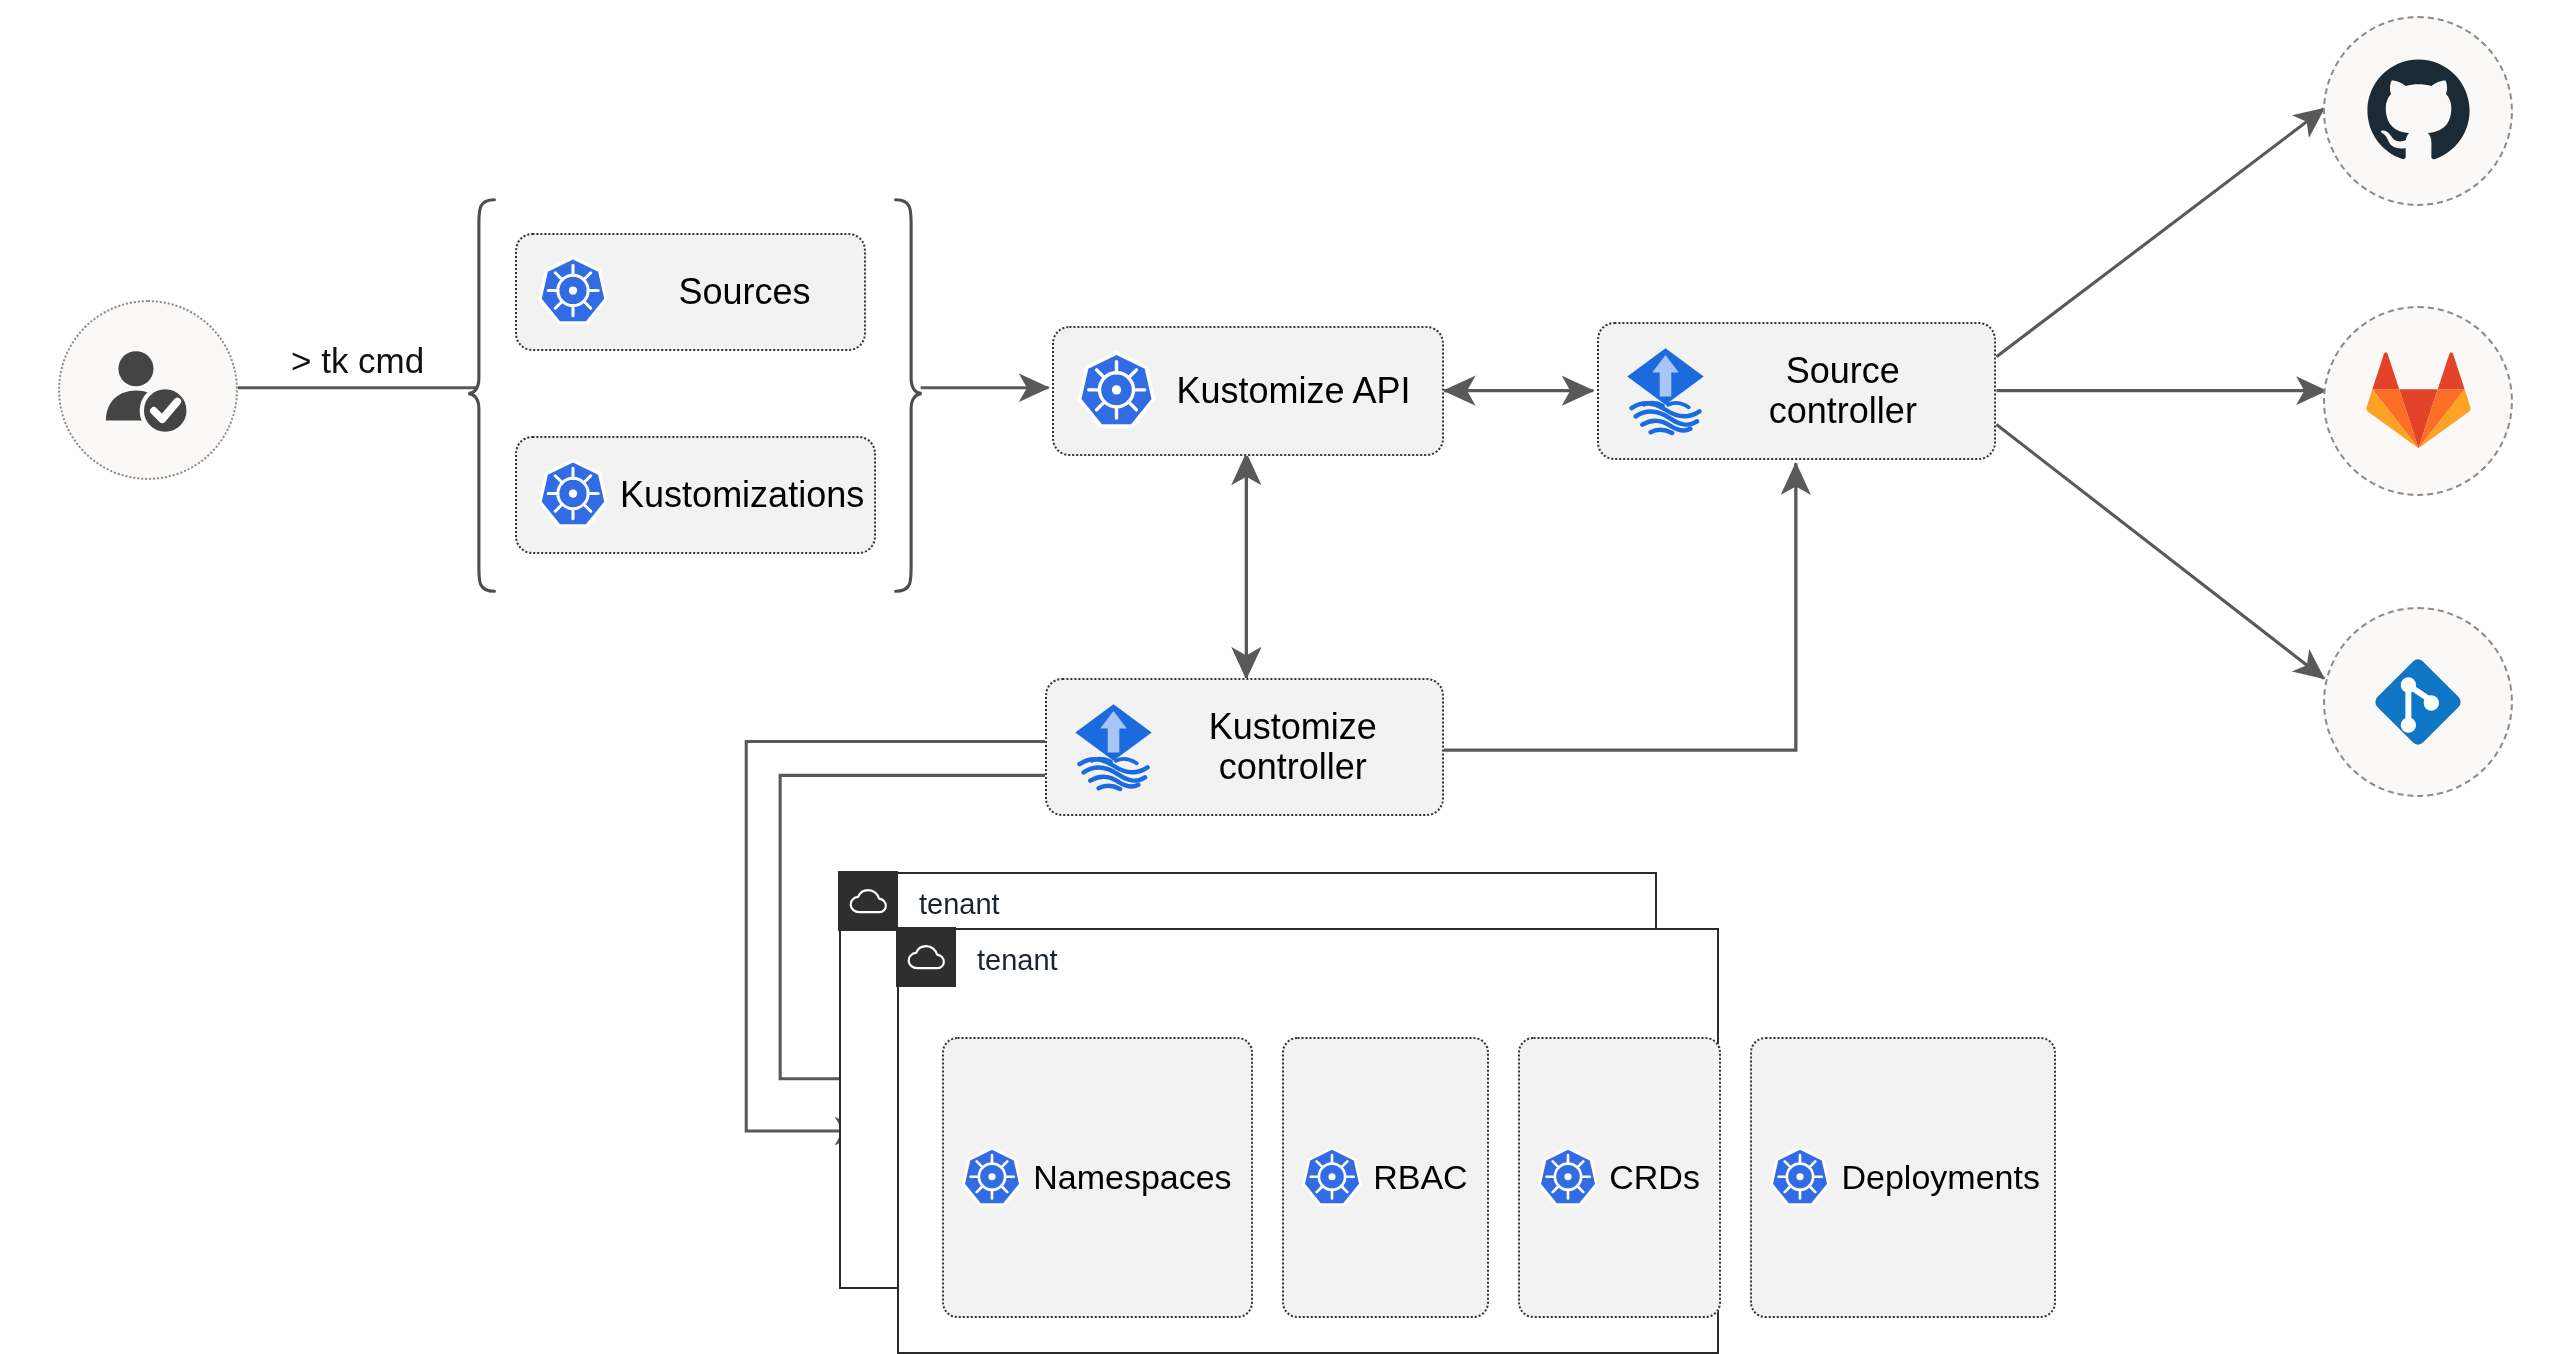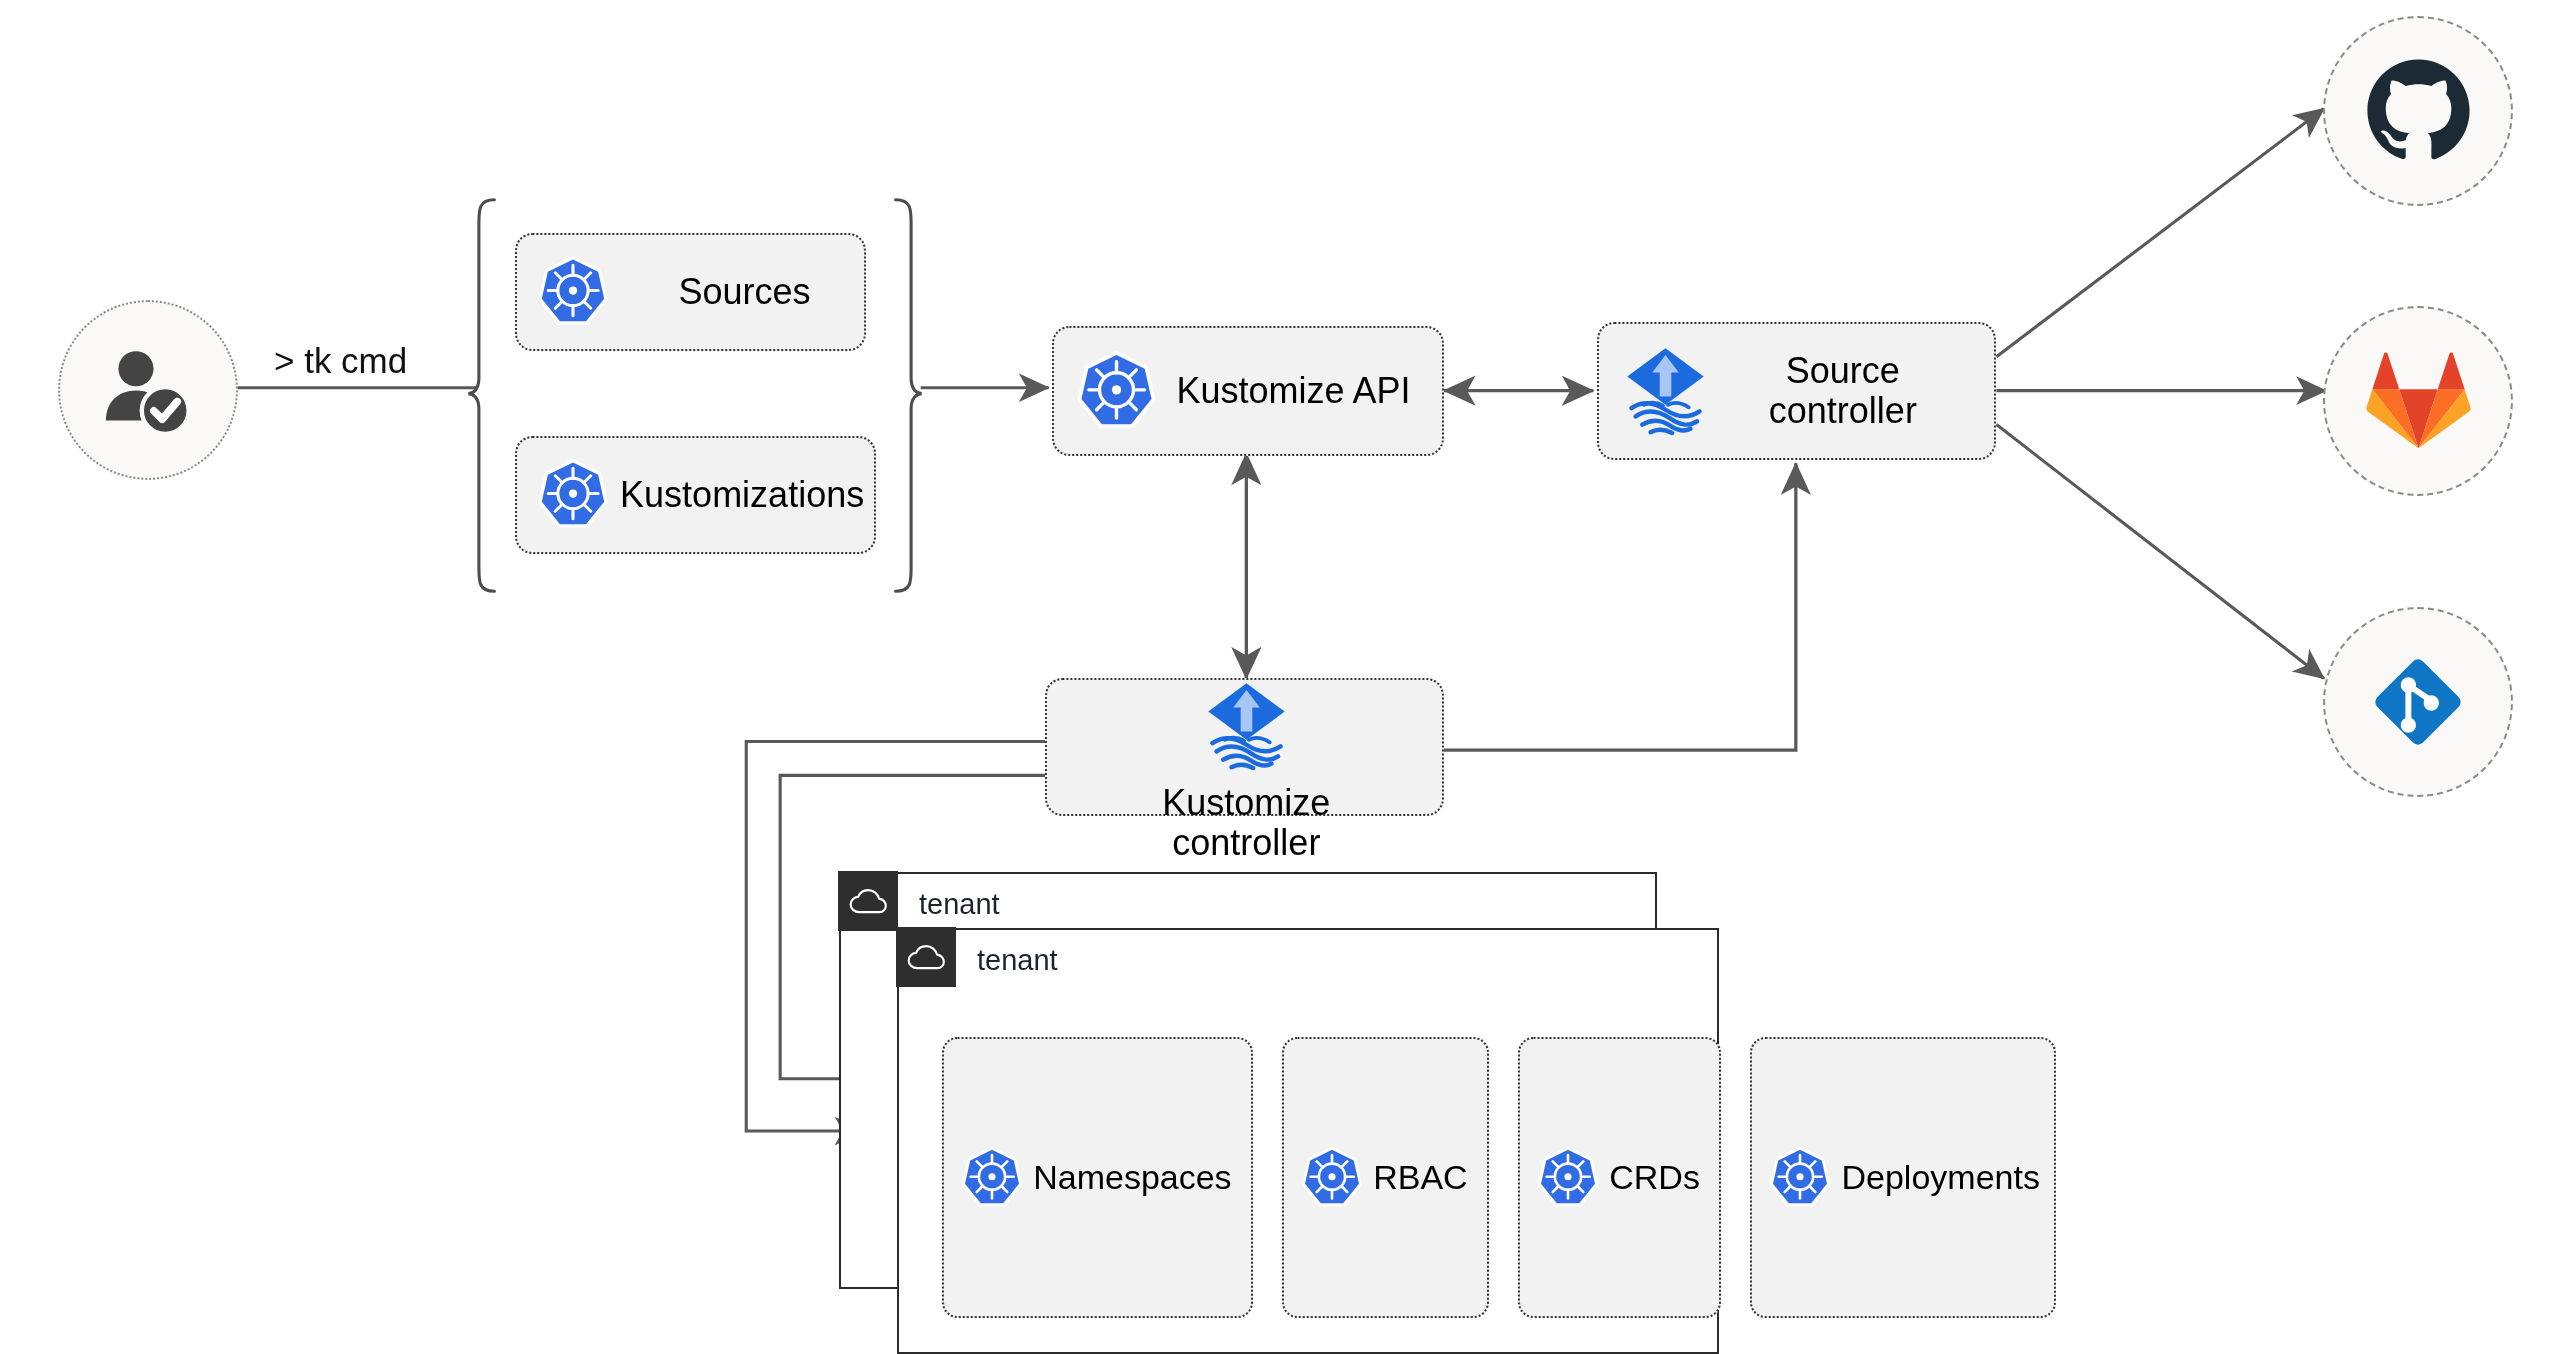--- a/index.html
+++ b/index.html
@@ -161,7 +161,7 @@
     </svg>
   </div>
 
-  <div class="cmd-label" style="left:274px;top:341px;">&gt; tk cmd</div>
+  <div class="cmd-label" style="left:291px;top:341px;">&gt; tk cmd</div>
 
   <svg class="abs" style="left:467px;top:194px;" width="456" height="407" viewBox="0 0 470 420">
 

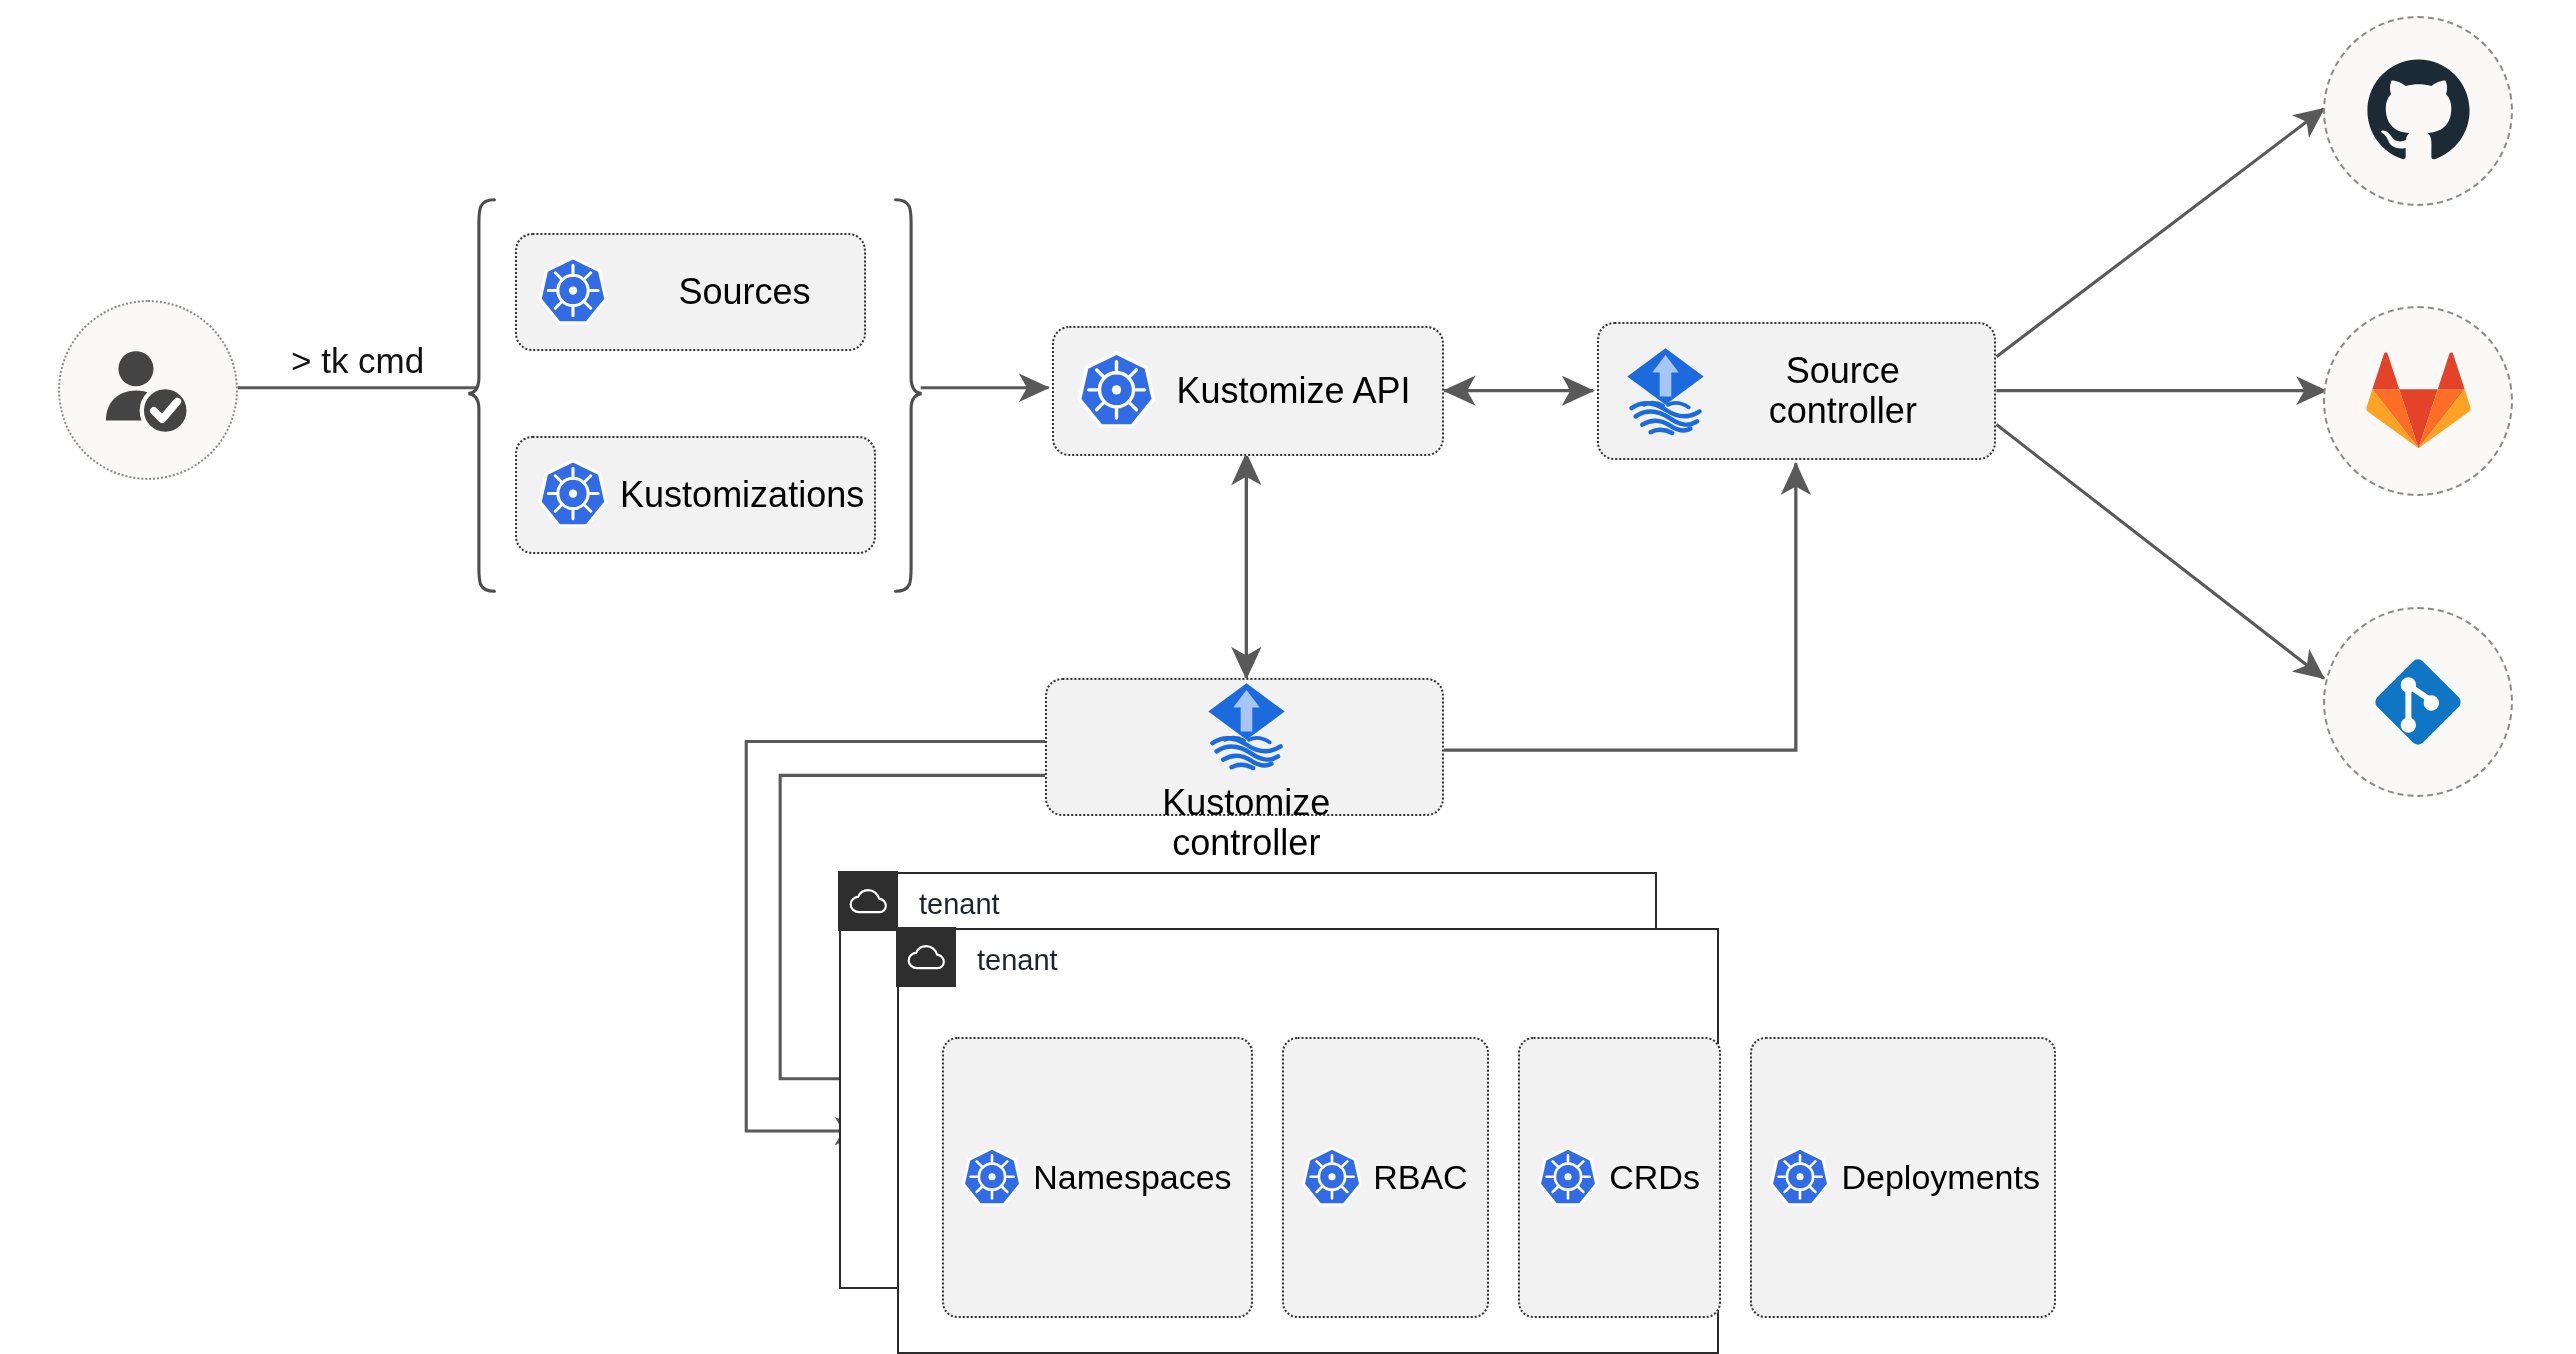--- a/index.html
+++ b/index.html
@@ -247,7 +247,7 @@
 controller</span>
   </div>
 
-  <div class="node" style="left:1045px;top:678px;width:399px;height:138px;padding:0 21.3px 0 25px;flex-direction:column;">
+  <div class="node" style="left:1045px;top:678px;width:399px;height:138px;padding:0 21.3px 0 25px;">
     <span class="icon">
       <svg class="inline" width="83" height="93" viewBox="0 0 100 112">
         <path d="M50,4 L96,38 L50,72 L4,38 Z" fill="#1C6BDE"></path>

